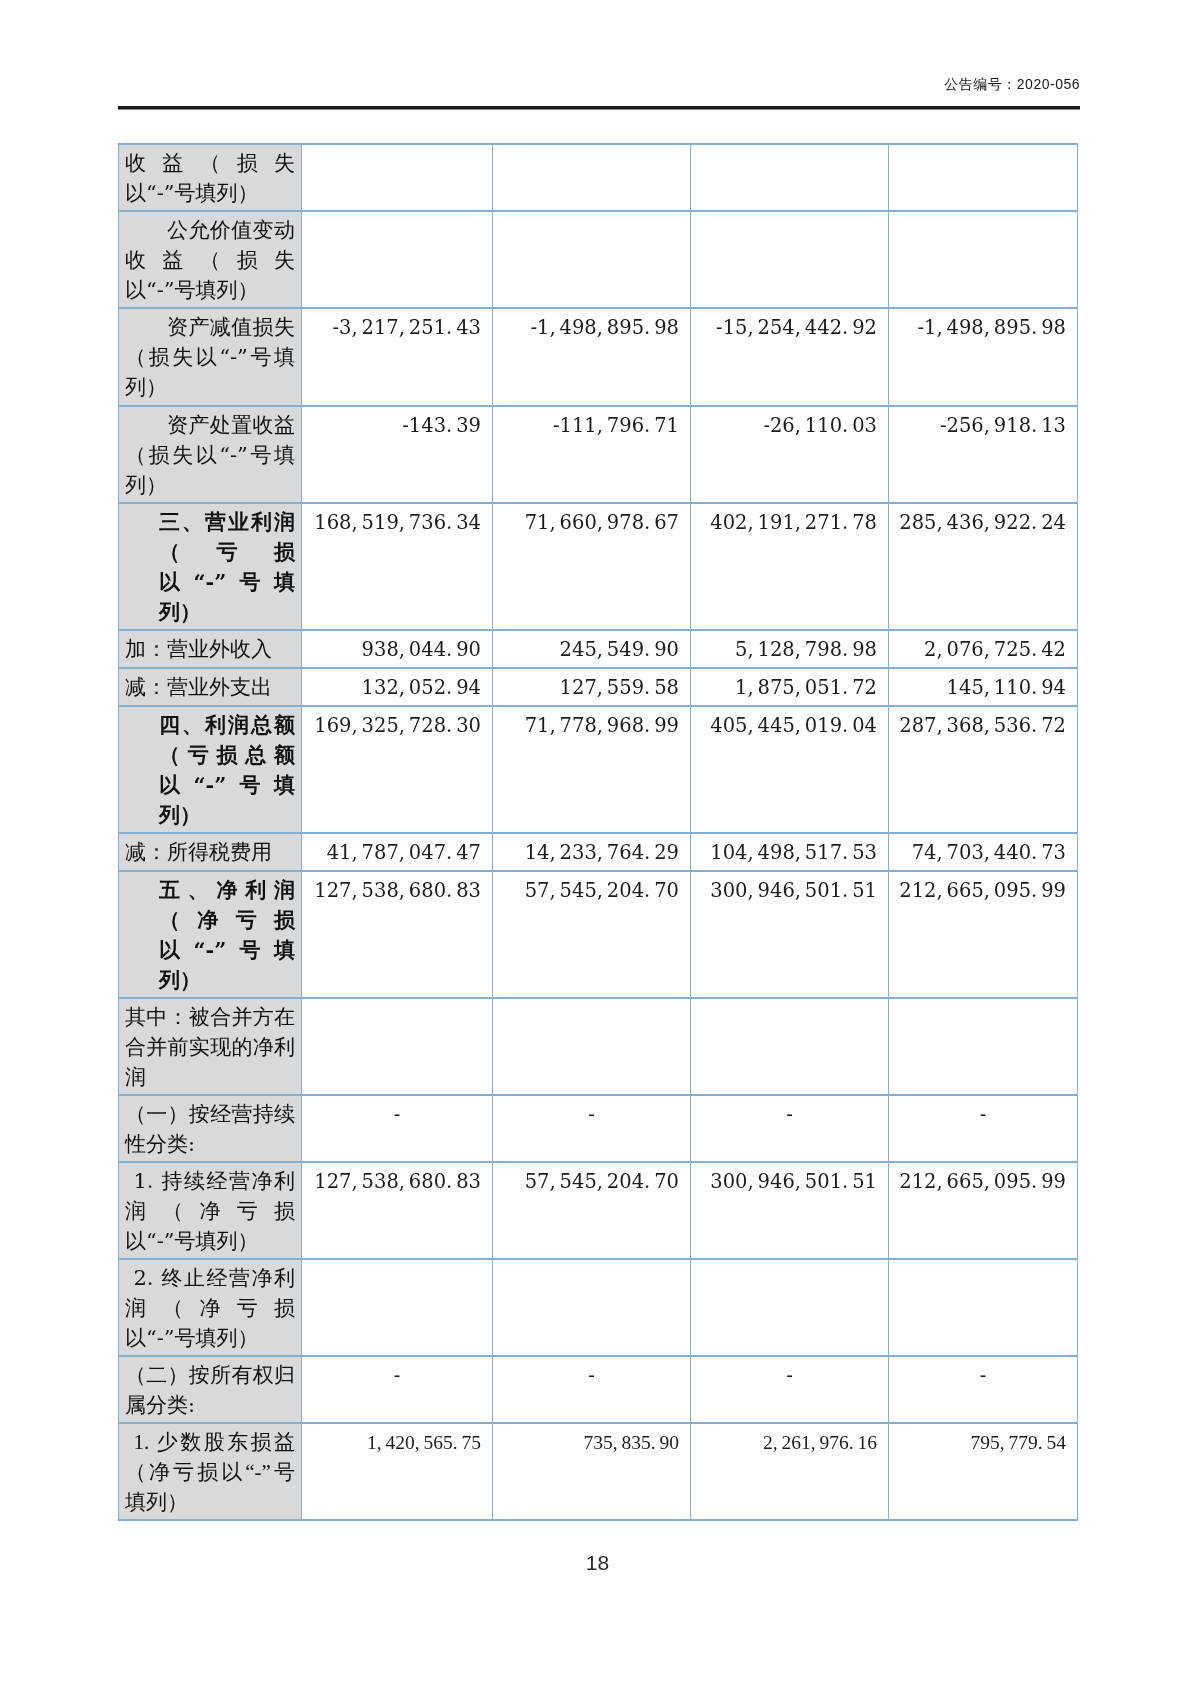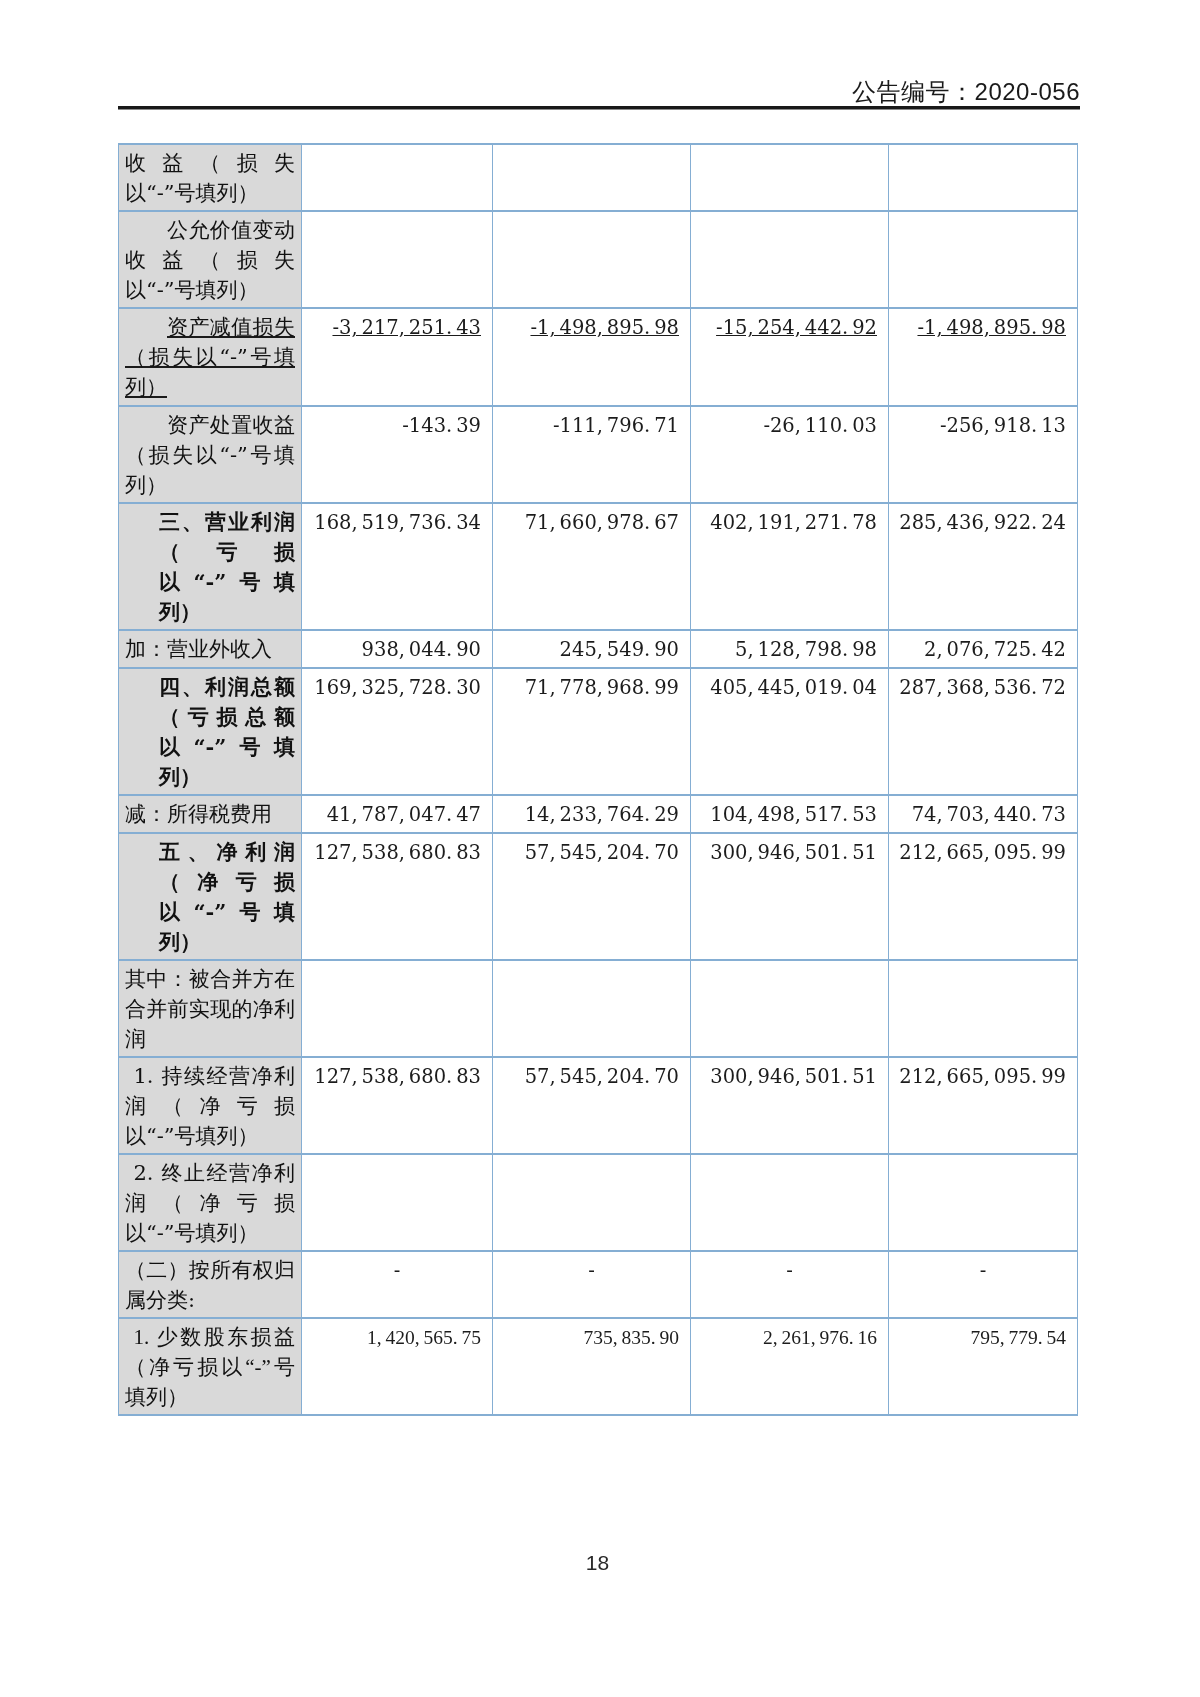--- a/index.html
+++ b/index.html
@@ -16,7 +16,7 @@
     left:118px;top:76px;width:962px;
     text-align:right;
     font-family:"Liberation Sans","DejaVu Sans",sans-serif;
-    font-size:24px;
+    font-size:14px;
     color:#1a1a1a;
     letter-spacing:0.5px;
   }

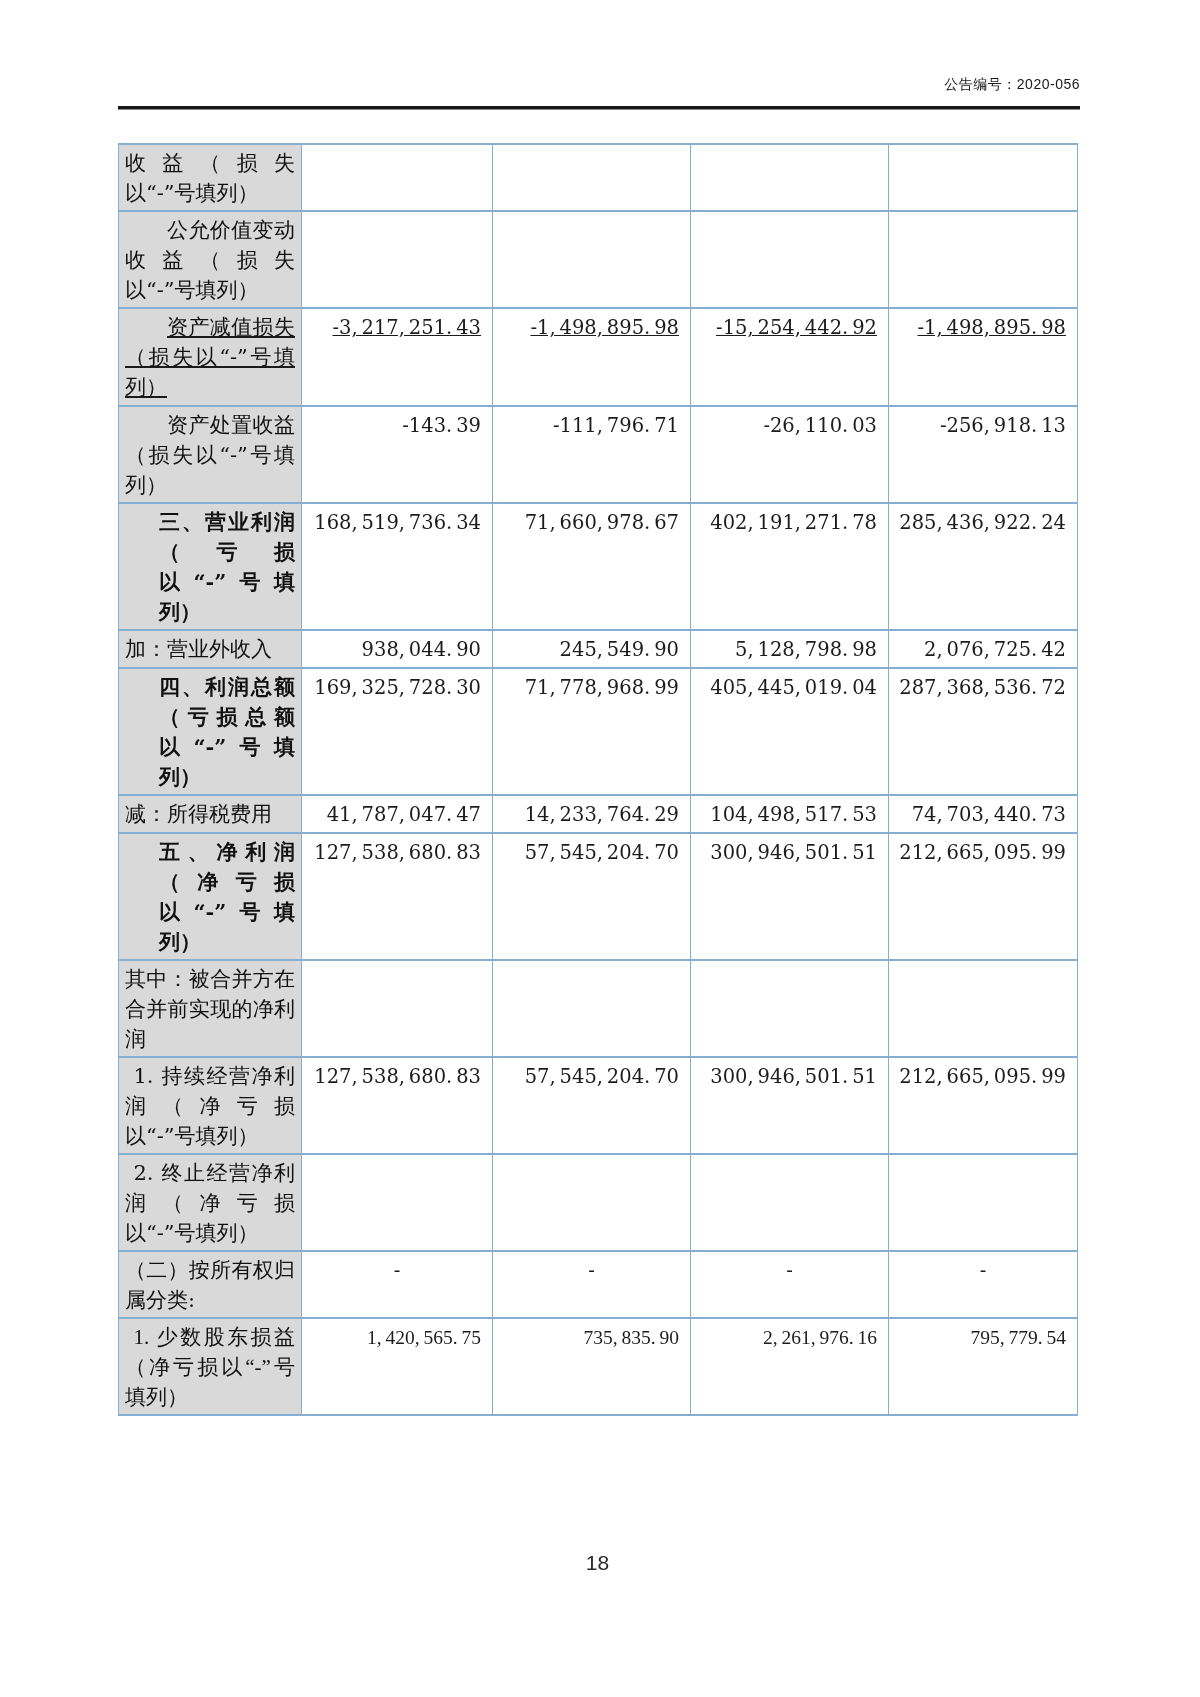--- a/index.html
+++ b/index.html
@@ -105,7 +105,7 @@
           <td class="num-cell"></td>
           <td class="num-cell"></td>
         </tr>
-        <tr style="height: 98px; text-decoration: underline;">
+        <tr style="height: 98px;">
           <td class="label-cell indent2">资产减值损失（损失以“-”号填列）</td>
           <td class="num-cell">-3, 217, 251. 43</td>
           <td class="num-cell">-1, 498, 895. 98</td>

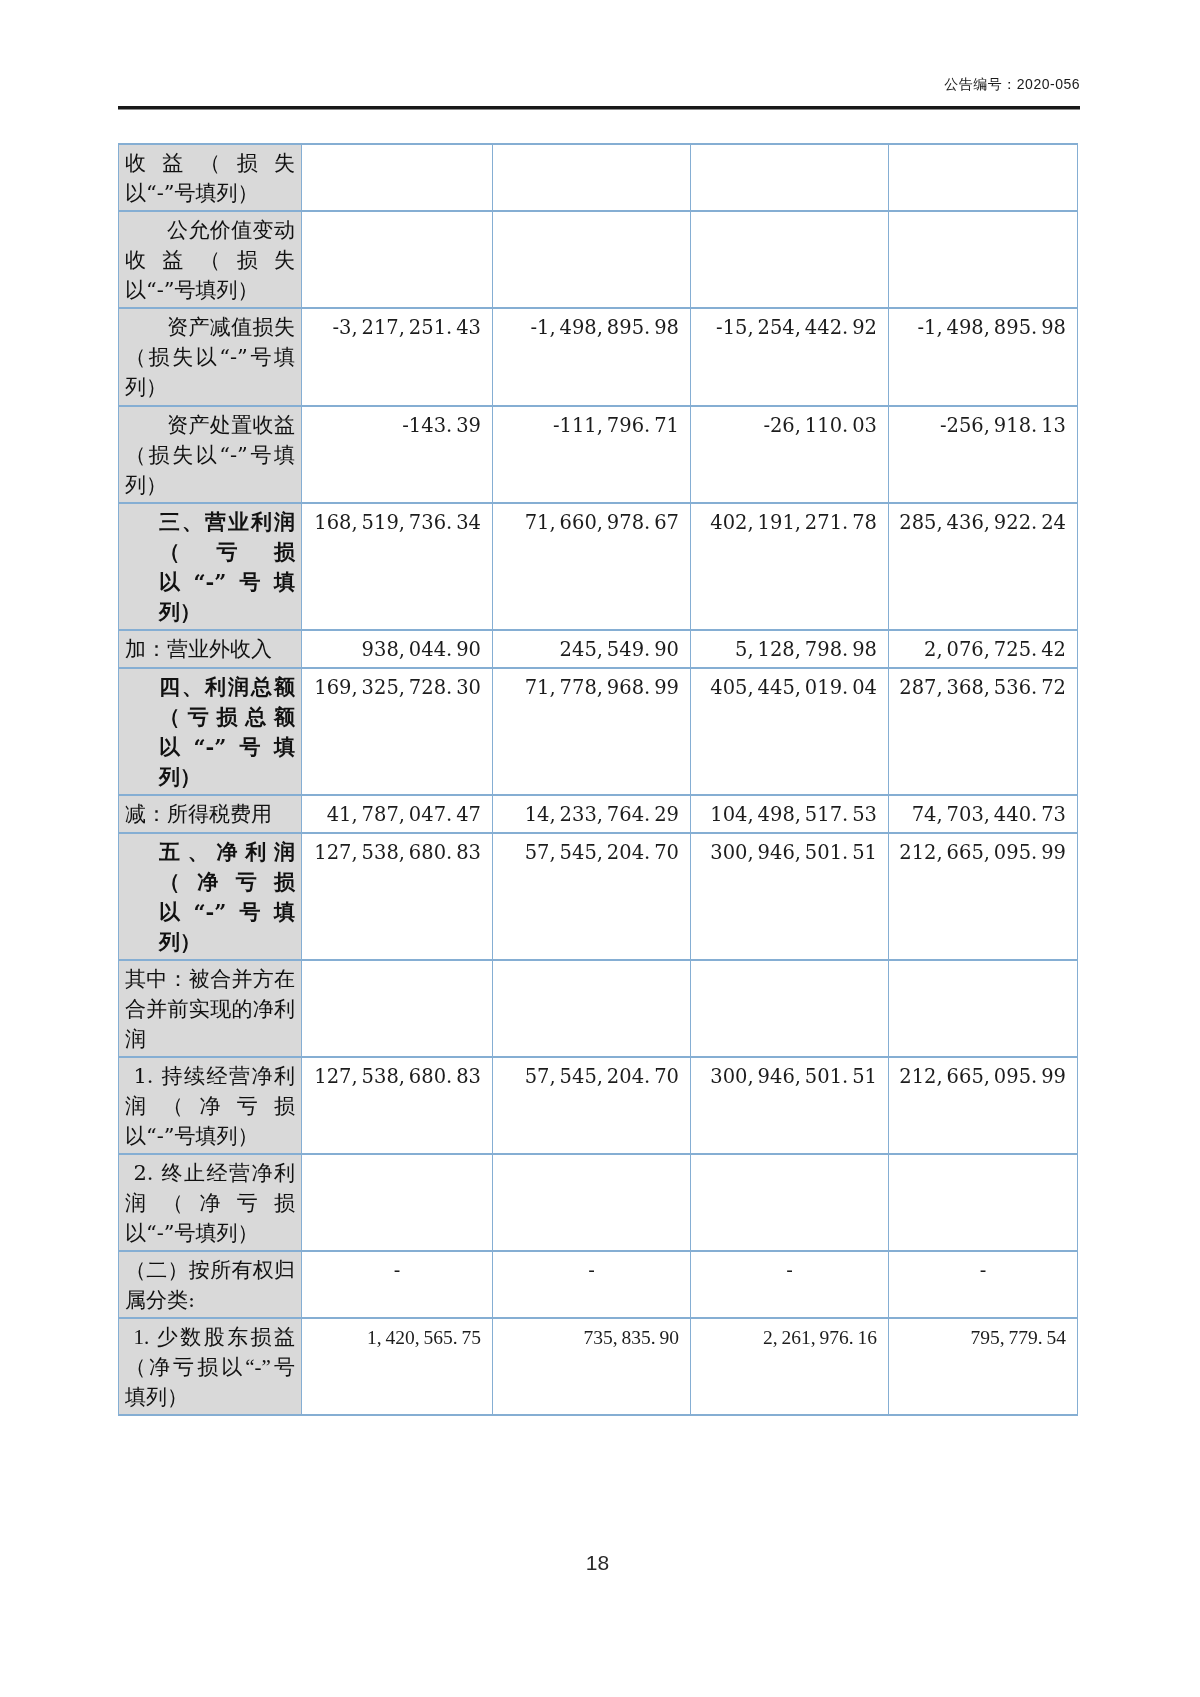--- a/index.html
+++ b/index.html
@@ -133,6 +133,13 @@
           <td class="num-cell">5, 128, 798. 98</td>
           <td class="num-cell">2, 076, 725. 42</td>
         </tr>
+        <tr style="height: 30px;">
+          <td class="label-cell">减：营业外支出</td>
+          <td class="num-cell">132, 052. 94</td>
+          <td class="num-cell">127, 559. 58</td>
+          <td class="num-cell">1, 875, 051. 72</td>
+          <td class="num-cell">145, 110. 94</td>
+        </tr>
         <tr style="height: 97px; margin-left: 36px;">
           <td class="label-cell label-bold">四、利润总额（亏损总额以“-”号填列）</td>
           <td class="num-cell">169, 325, 728. 30</td>

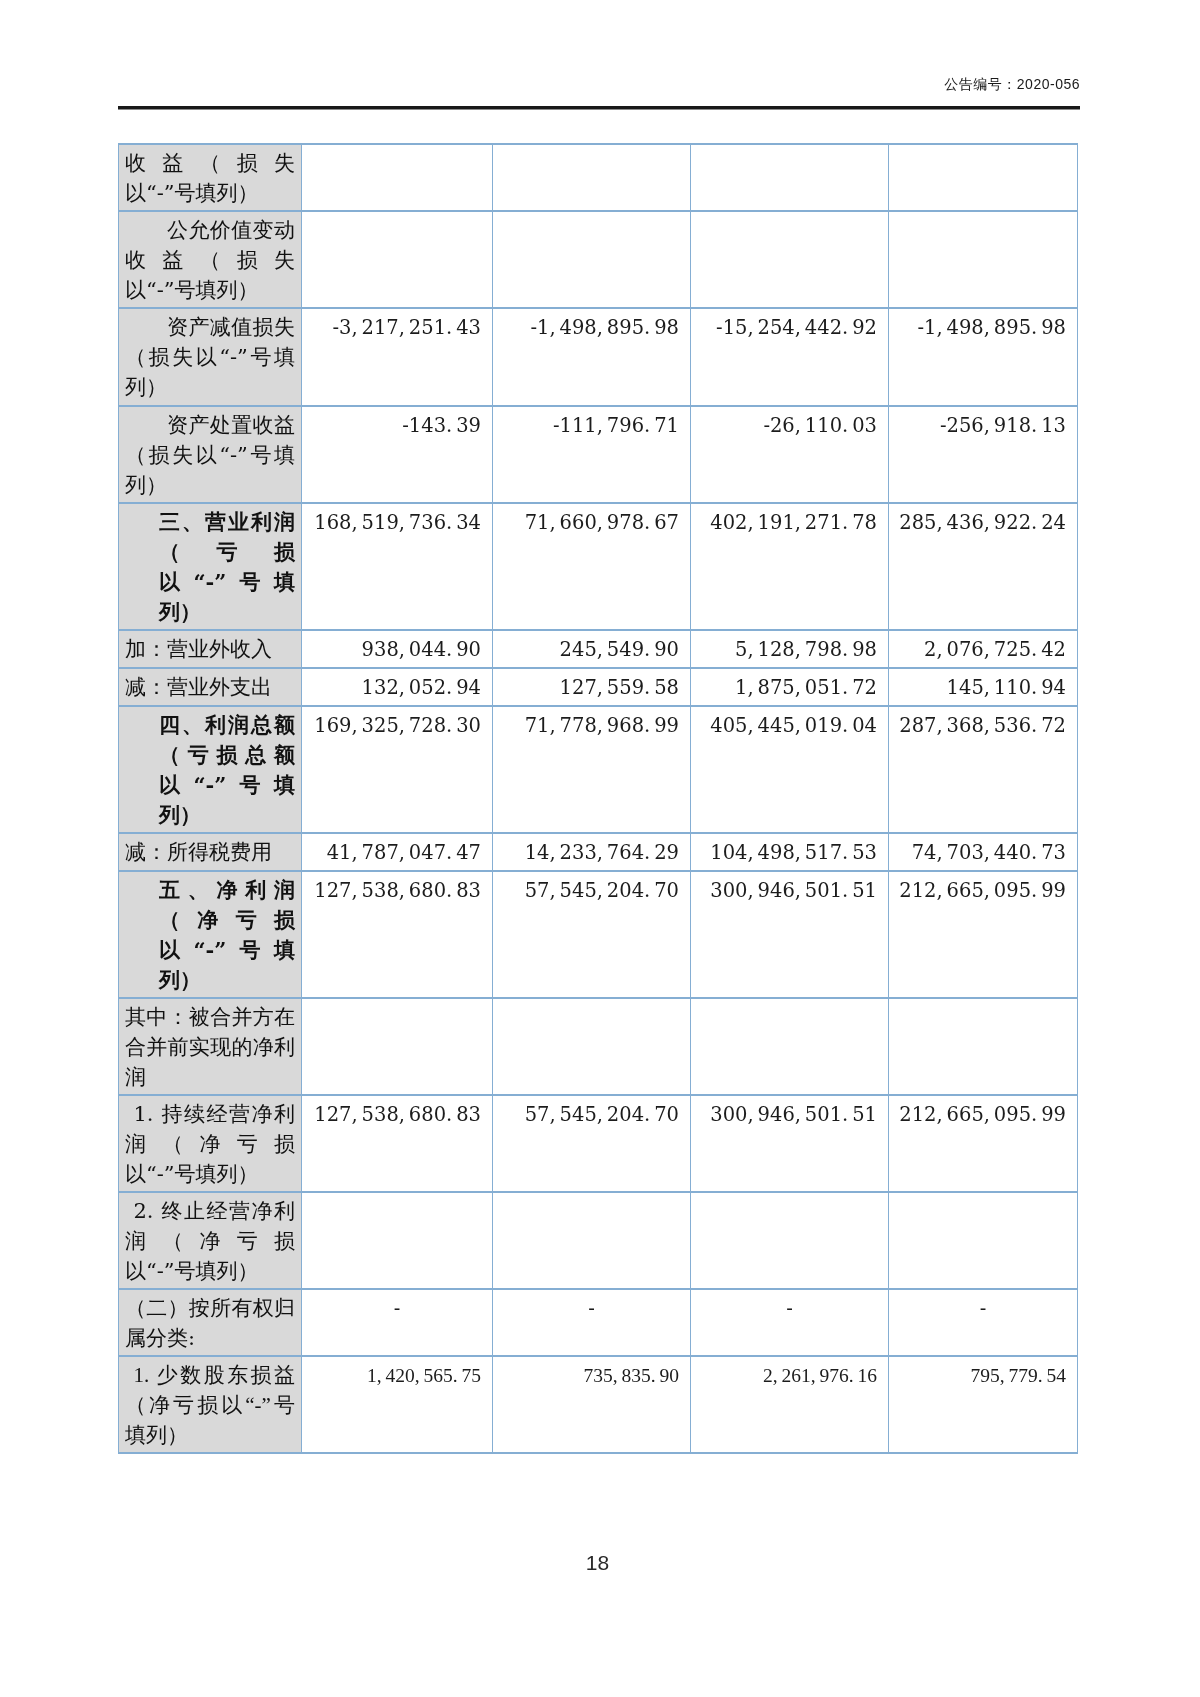--- a/index.html
+++ b/index.html
@@ -168,6 +168,13 @@
           <td class="num-cell"></td>
           <td class="num-cell"></td>
         </tr>
+        <tr style="height: 65px;">
+          <td class="label-cell">（一）按经营持续性分类:</td>
+          <td class="num-cell dash-cell">-</td>
+          <td class="num-cell dash-cell">-</td>
+          <td class="num-cell dash-cell">-</td>
+          <td class="num-cell dash-cell">-</td>
+        </tr>
         <tr style="height: 95px;">
           <td class="label-cell indent1">1. 持续经营净利润（净亏损以“-”号填列）</td>
           <td class="num-cell">127, 538, 680. 83</td>

